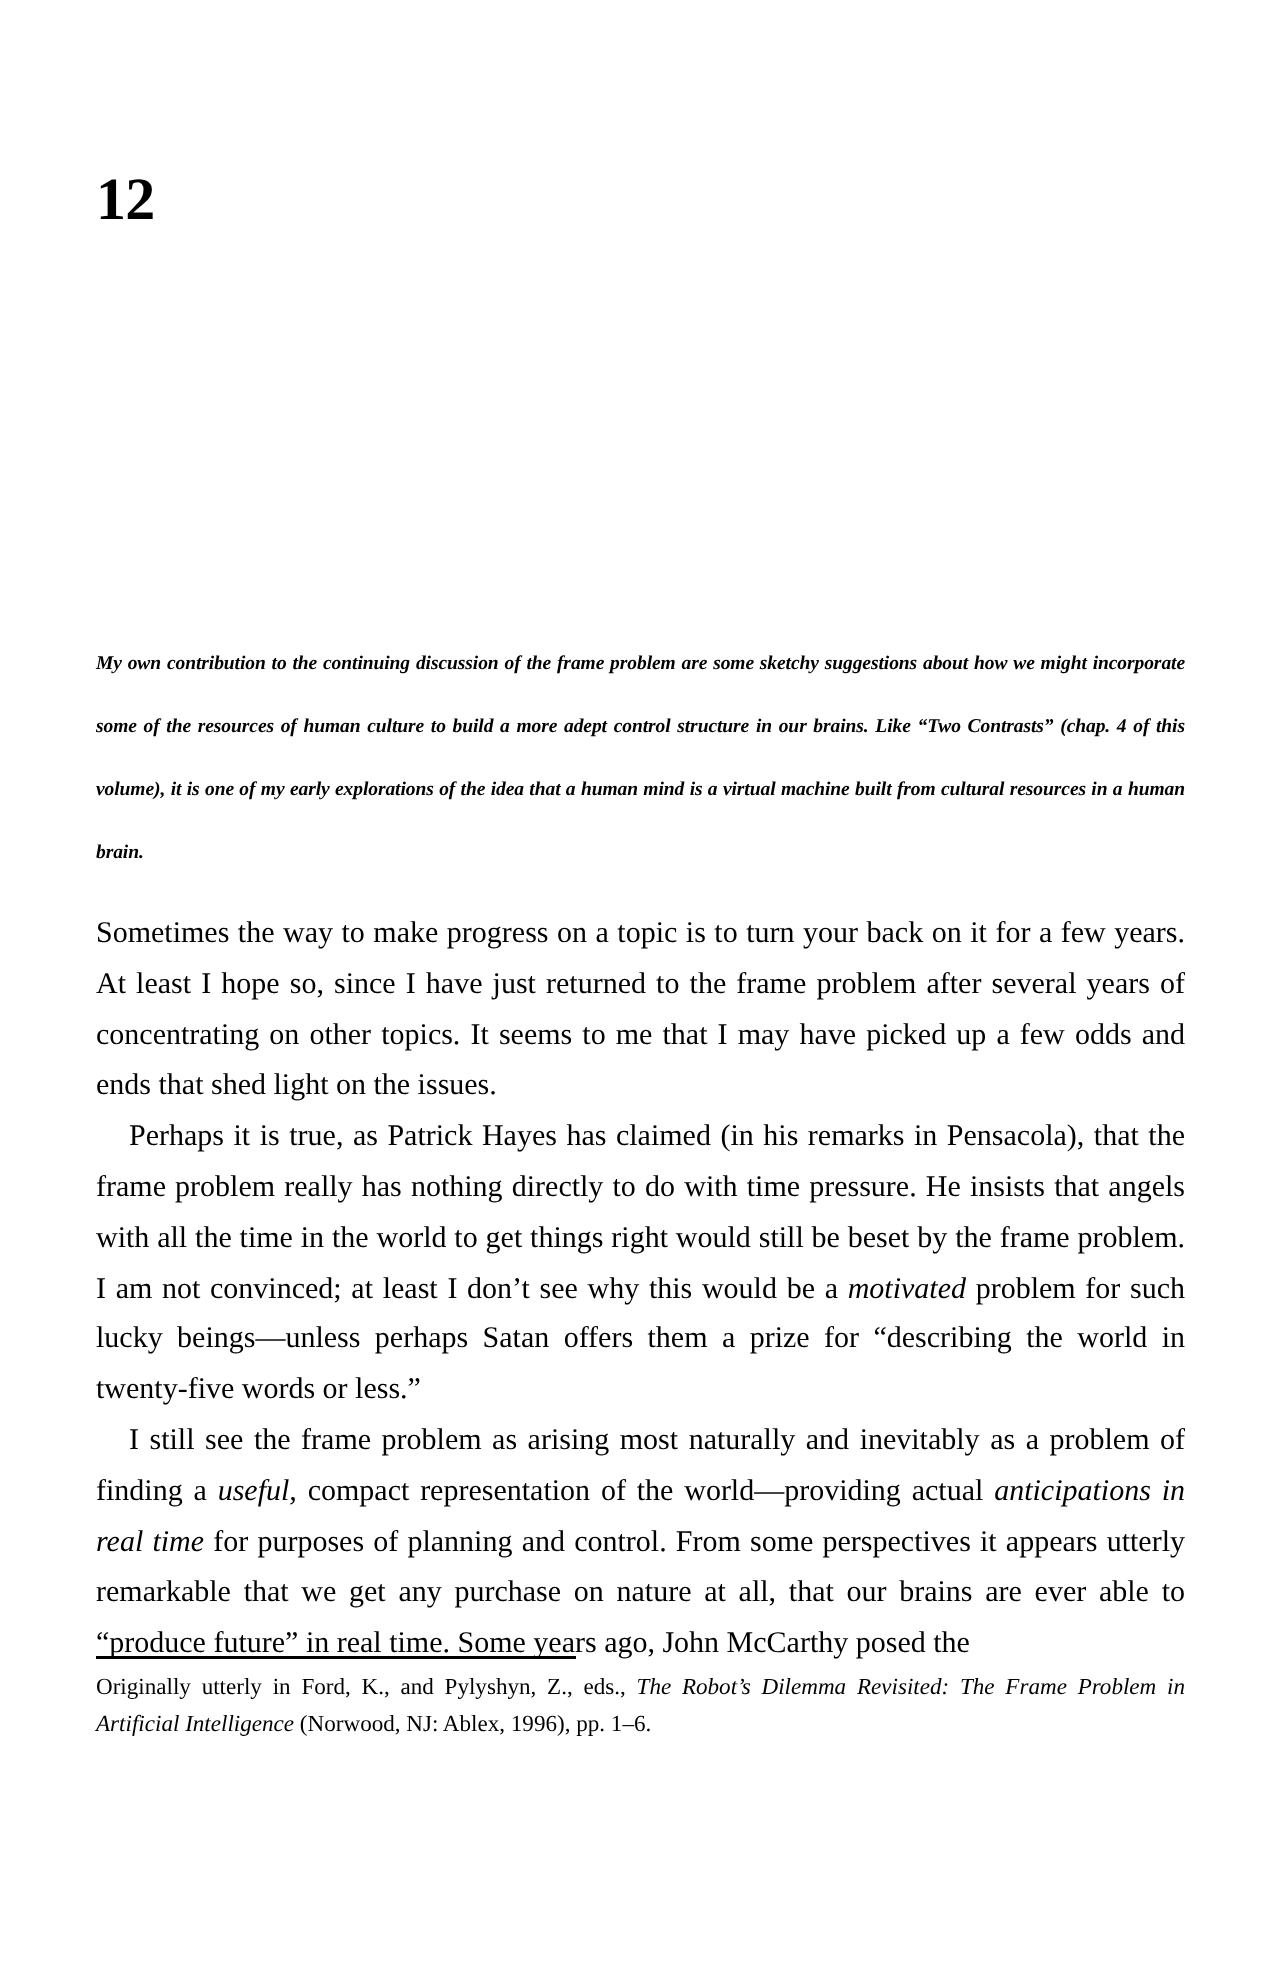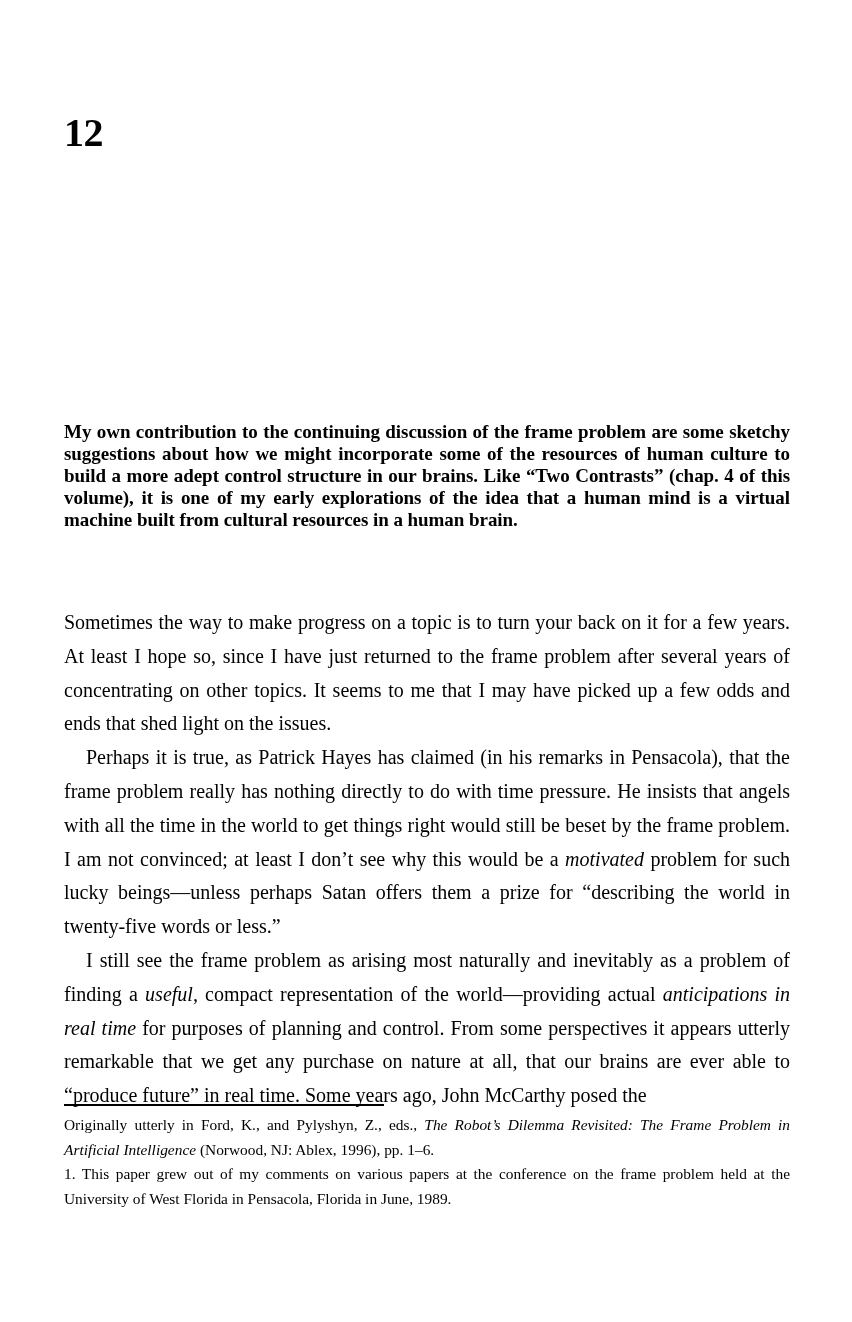--- a/index.html
+++ b/index.html
@@ -56,9 +56,10 @@
     left: 64px;
     top: 421px;
     width: 726px;
+    font-style: italic;
     font-weight: bold;
-    font-size: 19px;
-    line-height: 22px;
+    font-size: 13px;
+    line-height: 42px;
     text-align: justify;
     text-justify: inter-word;
     letter-spacing: -0.05px;

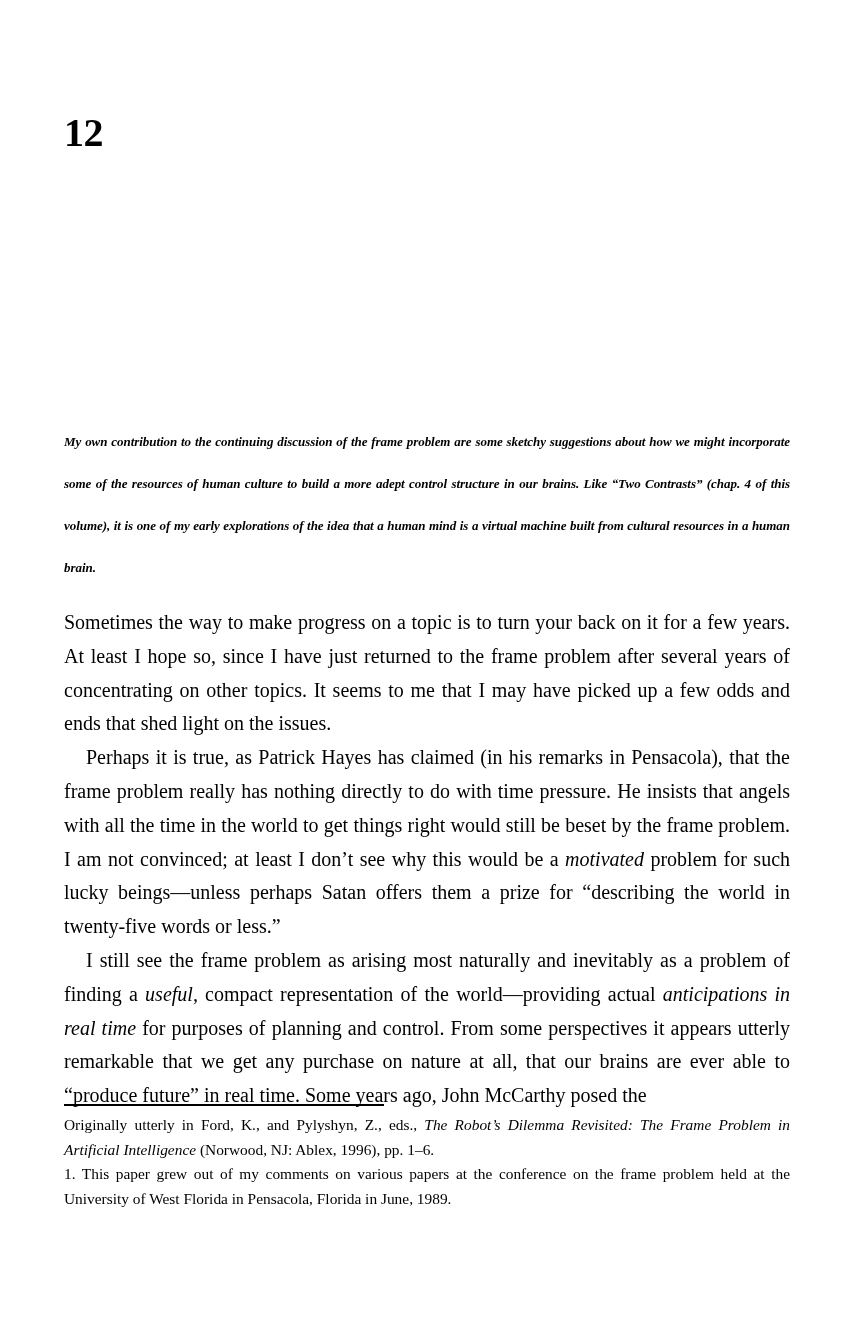--- a/index.html
+++ b/index.html
@@ -128,7 +128,6 @@
   <div class="footnotes">
     <hr class="footnote-rule">
     <p class="footnote"><span>Originally utterly in Ford, K., and Pylyshyn, Z., eds., </span><i>The Robot’s Dilemma Revisited: The Frame Problem in Artificial Intelligence</i><span> (Norwood, NJ: Ablex, 1996), pp. 1–6.</span></p>
-    <p class="footnote">1. This paper grew out of my comments on various papers at the conference on the frame problem held at the University of West Florida in Pensacola, Florida in June, 1989.</p>
   </div>
 
 </div>

